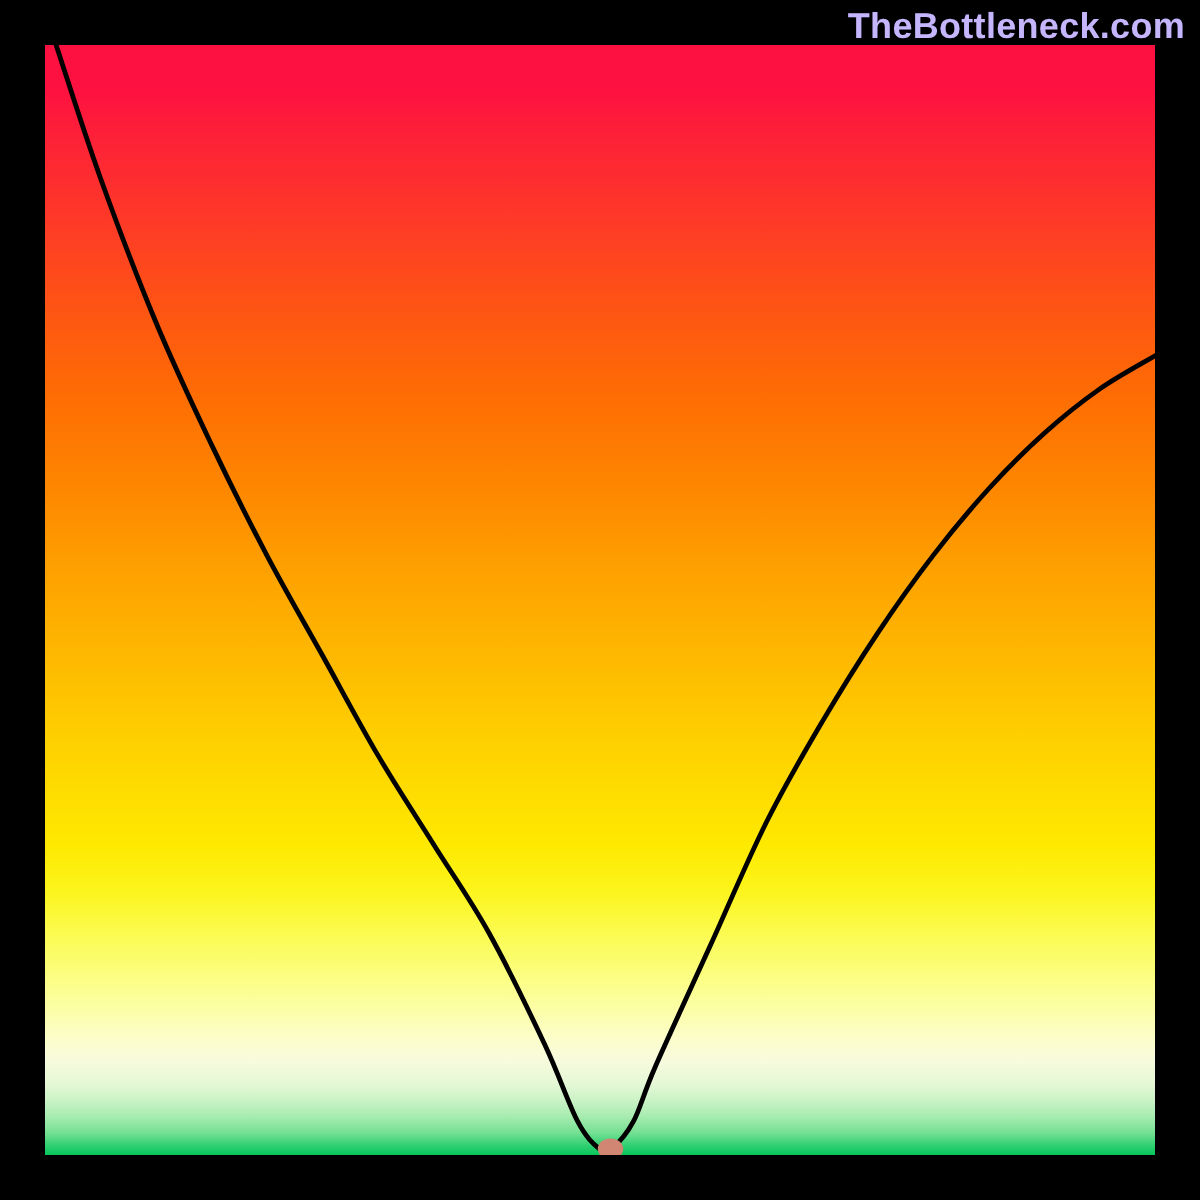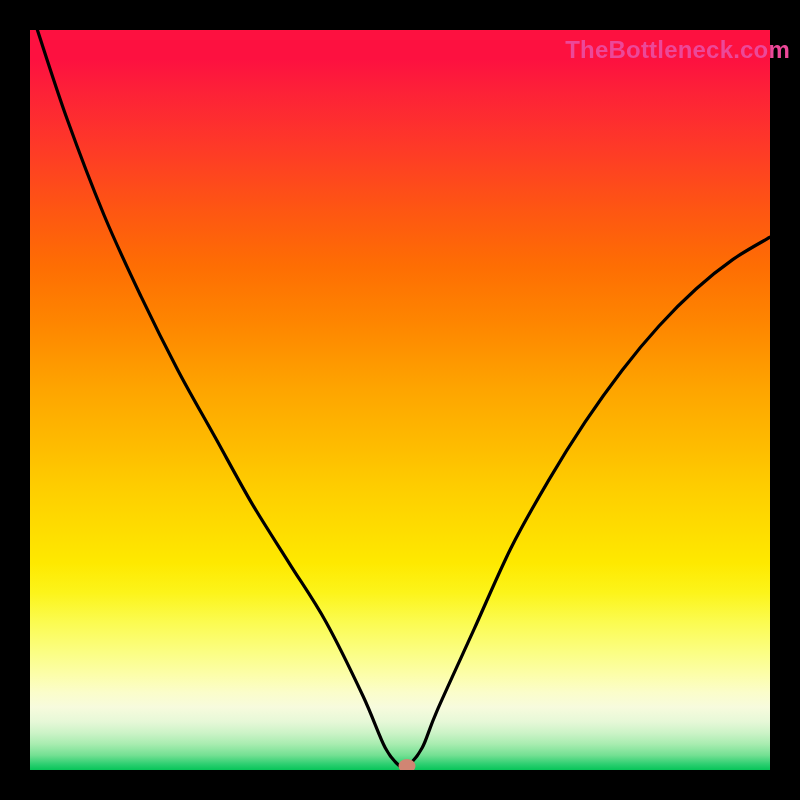--- a/index.html
+++ b/index.html
@@ -21,12 +21,11 @@
     position: absolute;
     top: 4px;
     right: 10px;
-    color: #ec4899;
+    color: #c4b5fd;
     font-size: 24px;
     font-weight: 600;
     letter-spacing: 0.2px;
     z-index: 3;
-    margin-top: 32px;
   }
   .plot-area {
     position: absolute;

